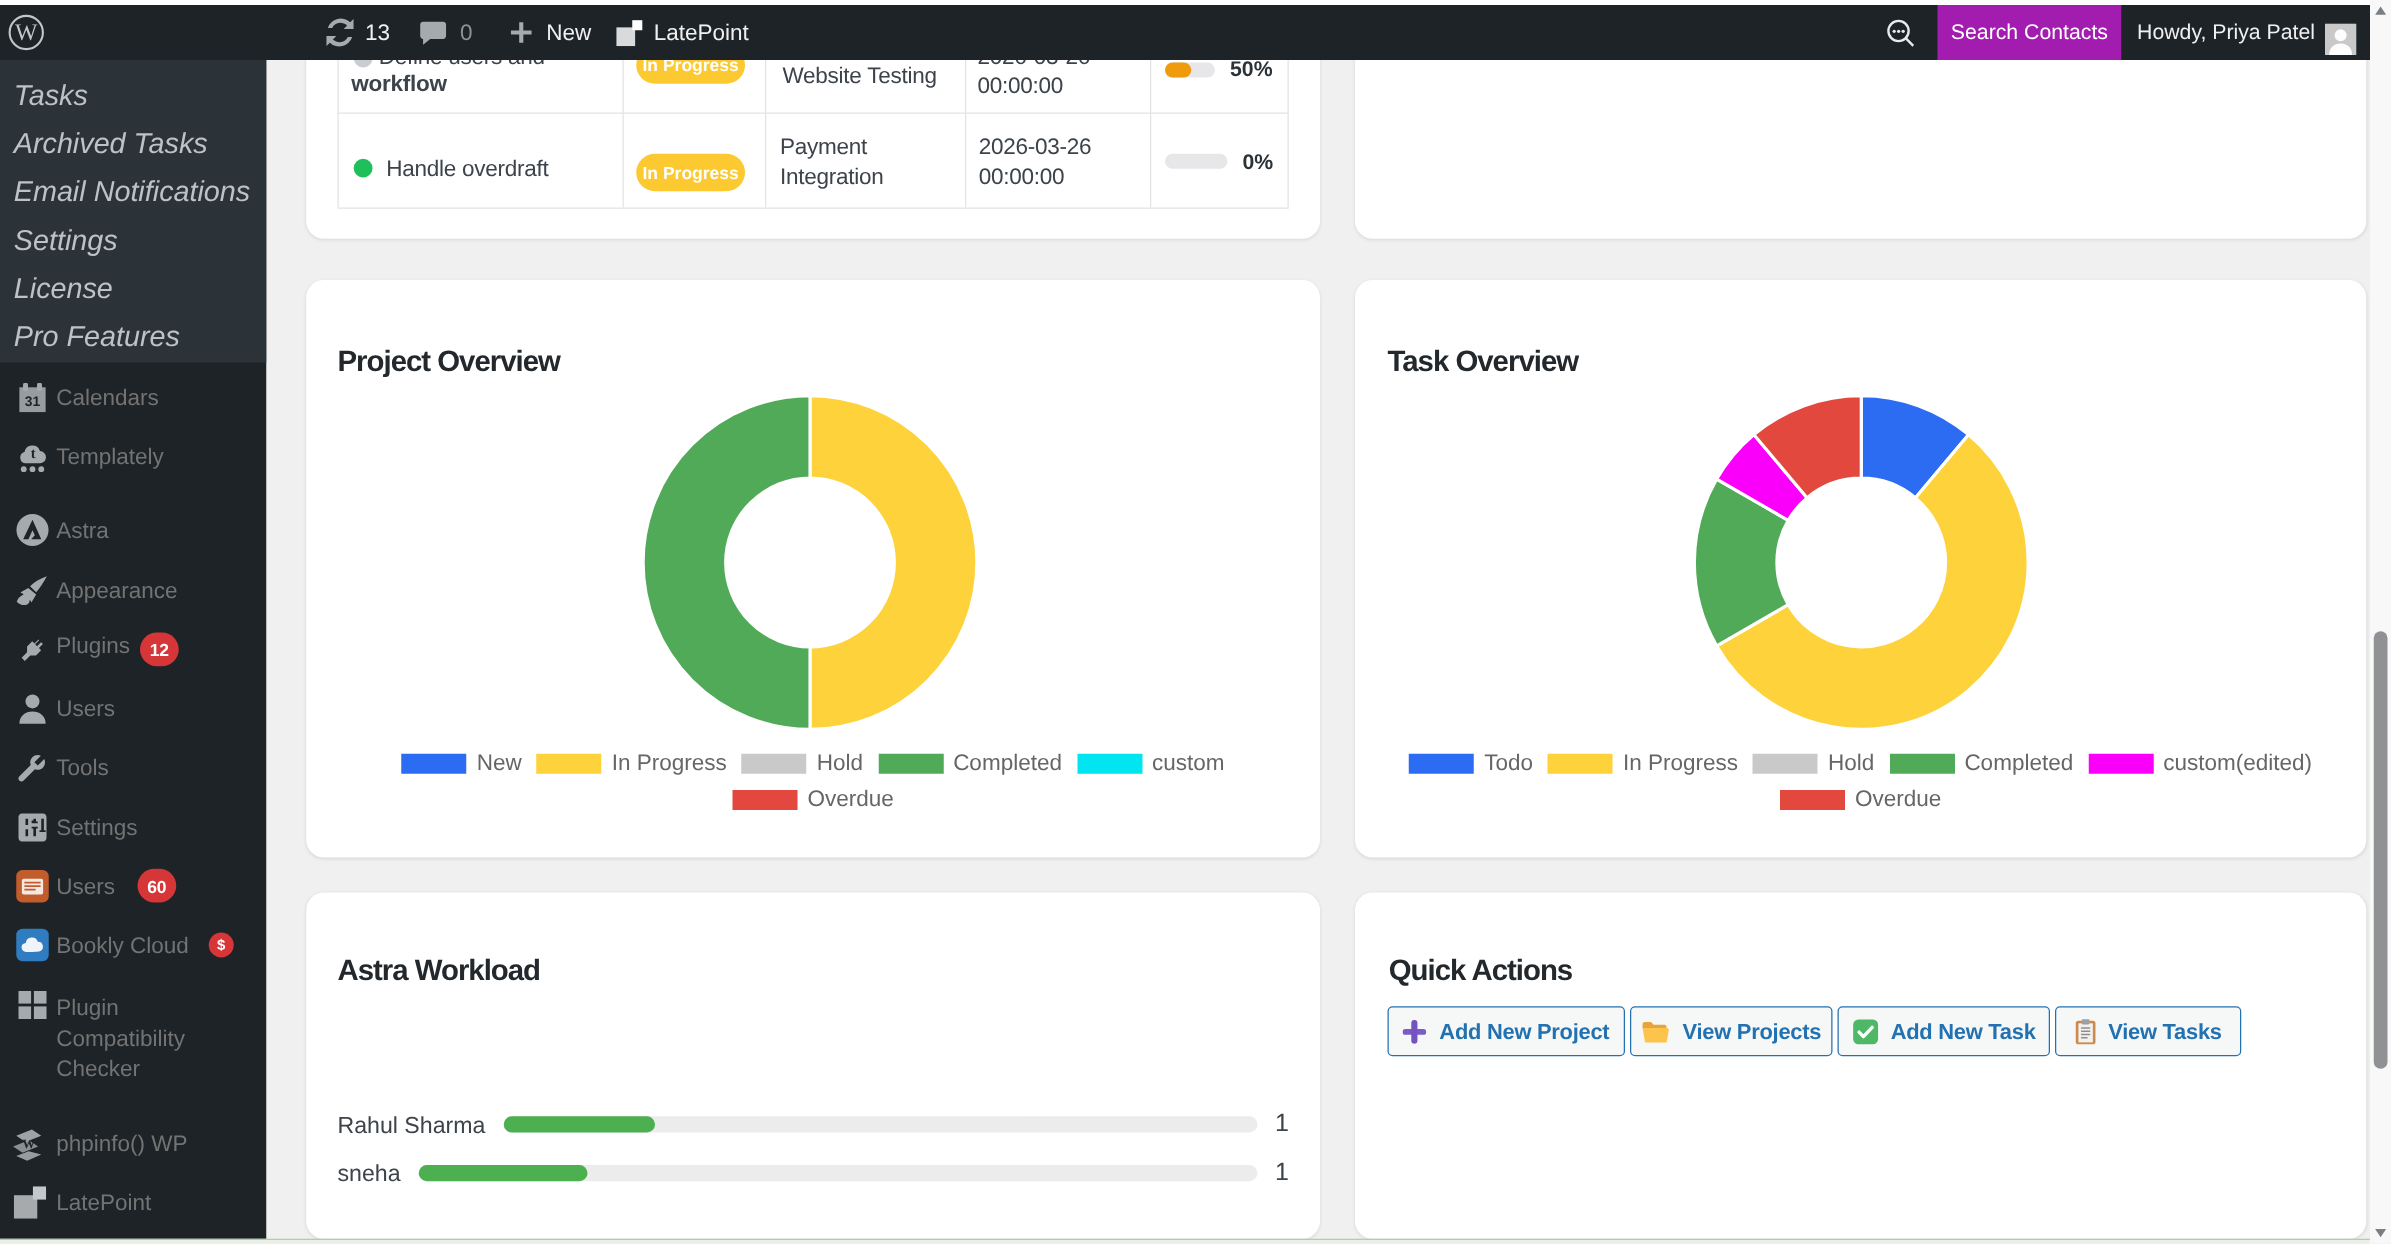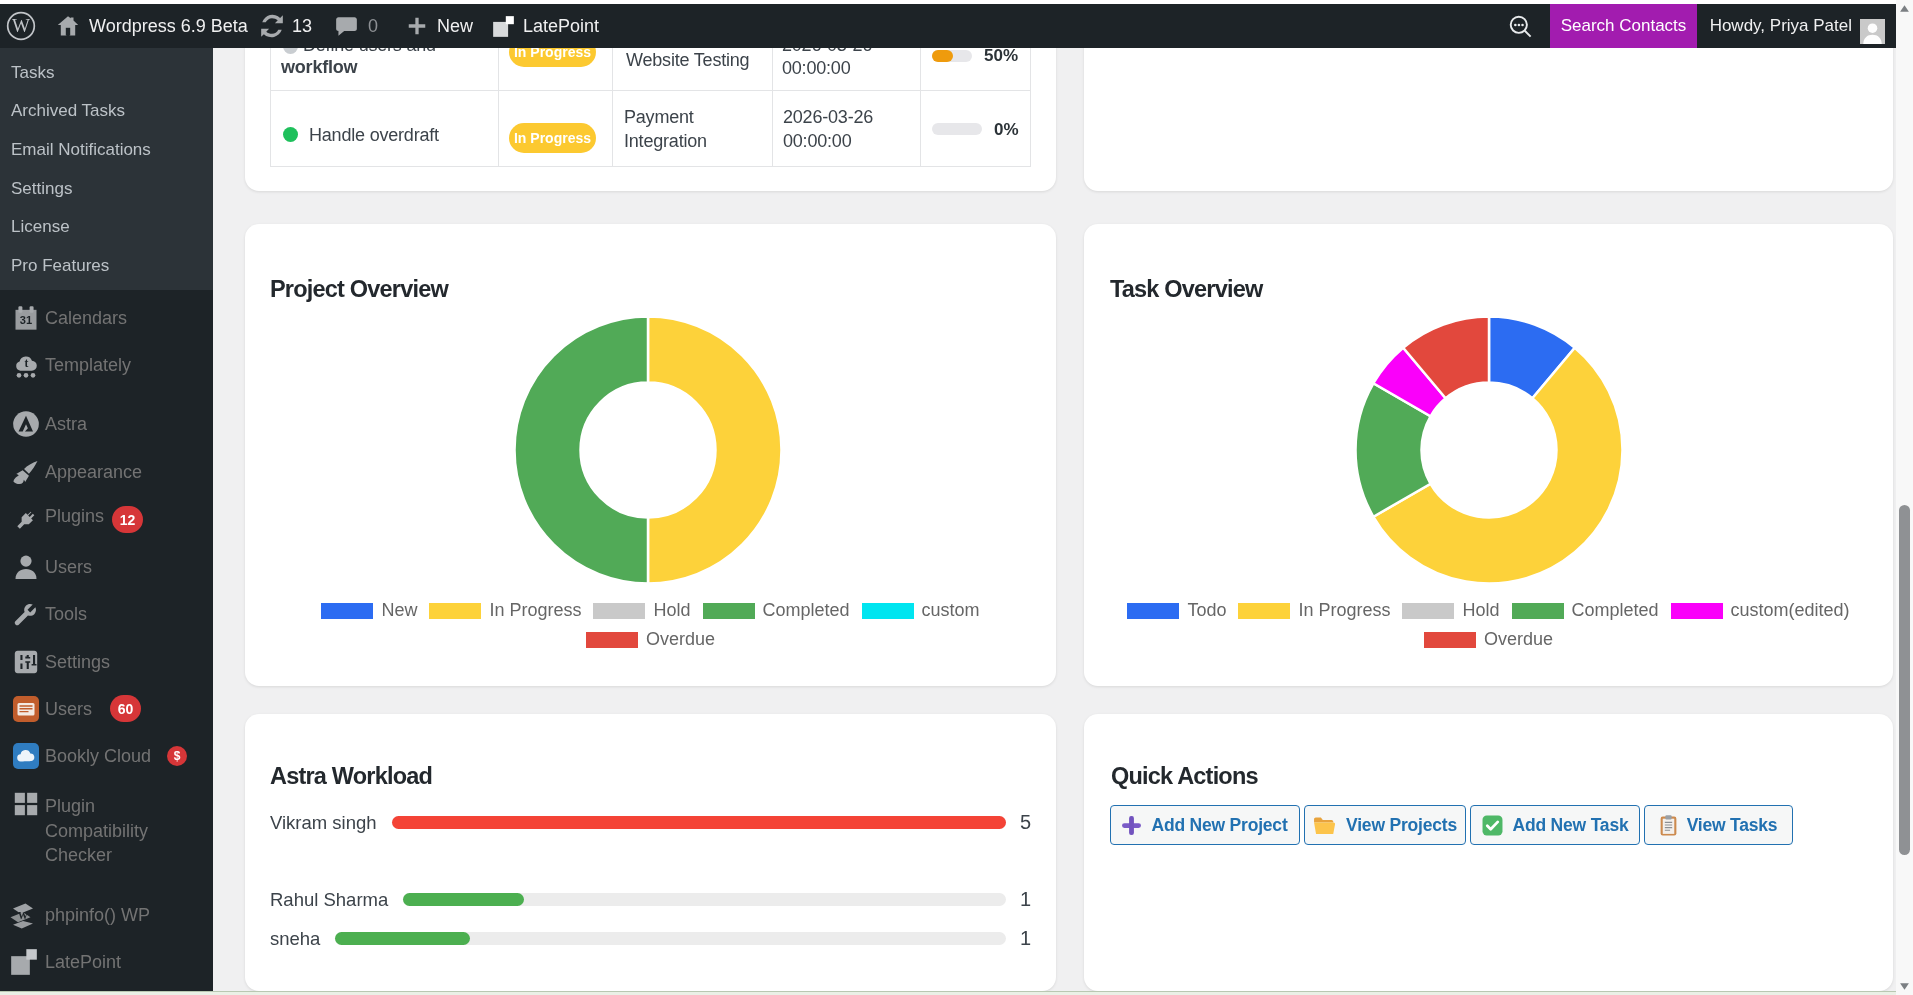--- a/index.html
+++ b/index.html
@@ -66,13 +66,6 @@
         </svg>
     </span>
 
-    <span class="it" style="left:56px;">
-      <svg width="24" height="24" viewBox="0 0 24 24" fill="#a7aaad">
-          <path d="M12 2.2 1.8 11h3v10.4h5.7v-6h3v6h5.7V11h3L17.5 6.6V3.4h-2.8v.8L12 2.2z"></path>
-          <rect x="9.8" y="13.8" width="4.4" height="7.6" fill="#1d2327"></rect>
-        </svg>
-      <span style="margin-left:9px;">Wordpress 6.9 Beta</span>
-    </span>
 
     <span class="it" style="left:259px;">
       <svg width="26" height="26" viewBox="0 0 24 24" fill="#a7aaad">

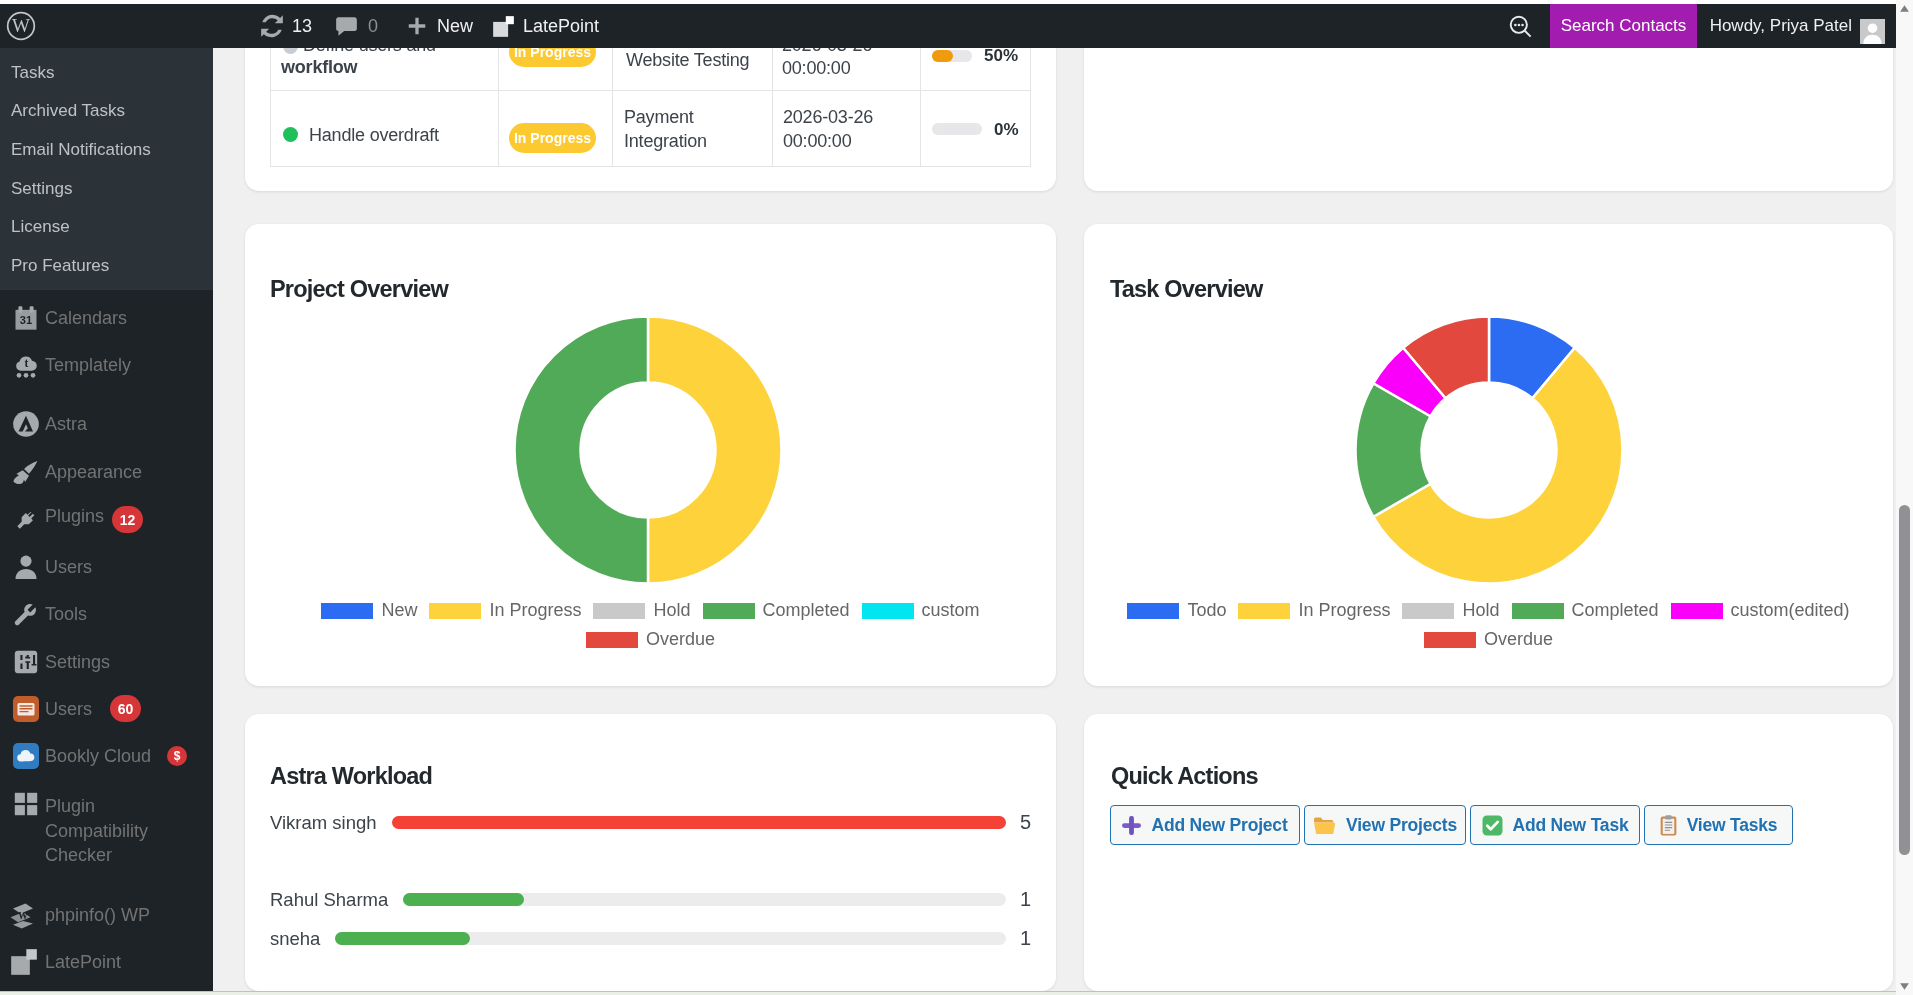--- a/index.html
+++ b/index.html
@@ -16,7 +16,7 @@
   
   #sidebar { left:0; top:48px; width:213px; height:944px; background:#1d2327; z-index:20; }
   #submenu { left:0; top:48px; width:213px; height:242px; background:#2c3338; z-index:21; }
-  .smitem { position:absolute; left:11px; font-size:17px; color:#bcc2c7; z-index:22; }
+  .smitem { position:absolute; left:11px; font-size:23px; color:#bcc2c7; z-index:22;font-style:italic; }
   .mitem { position:absolute; left:45px; font-size:18px; color:#737373; z-index:22; }
   .micon { position:absolute; left:12px; width:28px; height:28px; color:#a7aaad; z-index:22; }
   .badge { position:absolute; z-index:22; background:#d63638; color:#fff; border-radius:14px; font-size:14px; font-weight:bold; display:flex; align-items:center; justify-content:center; }

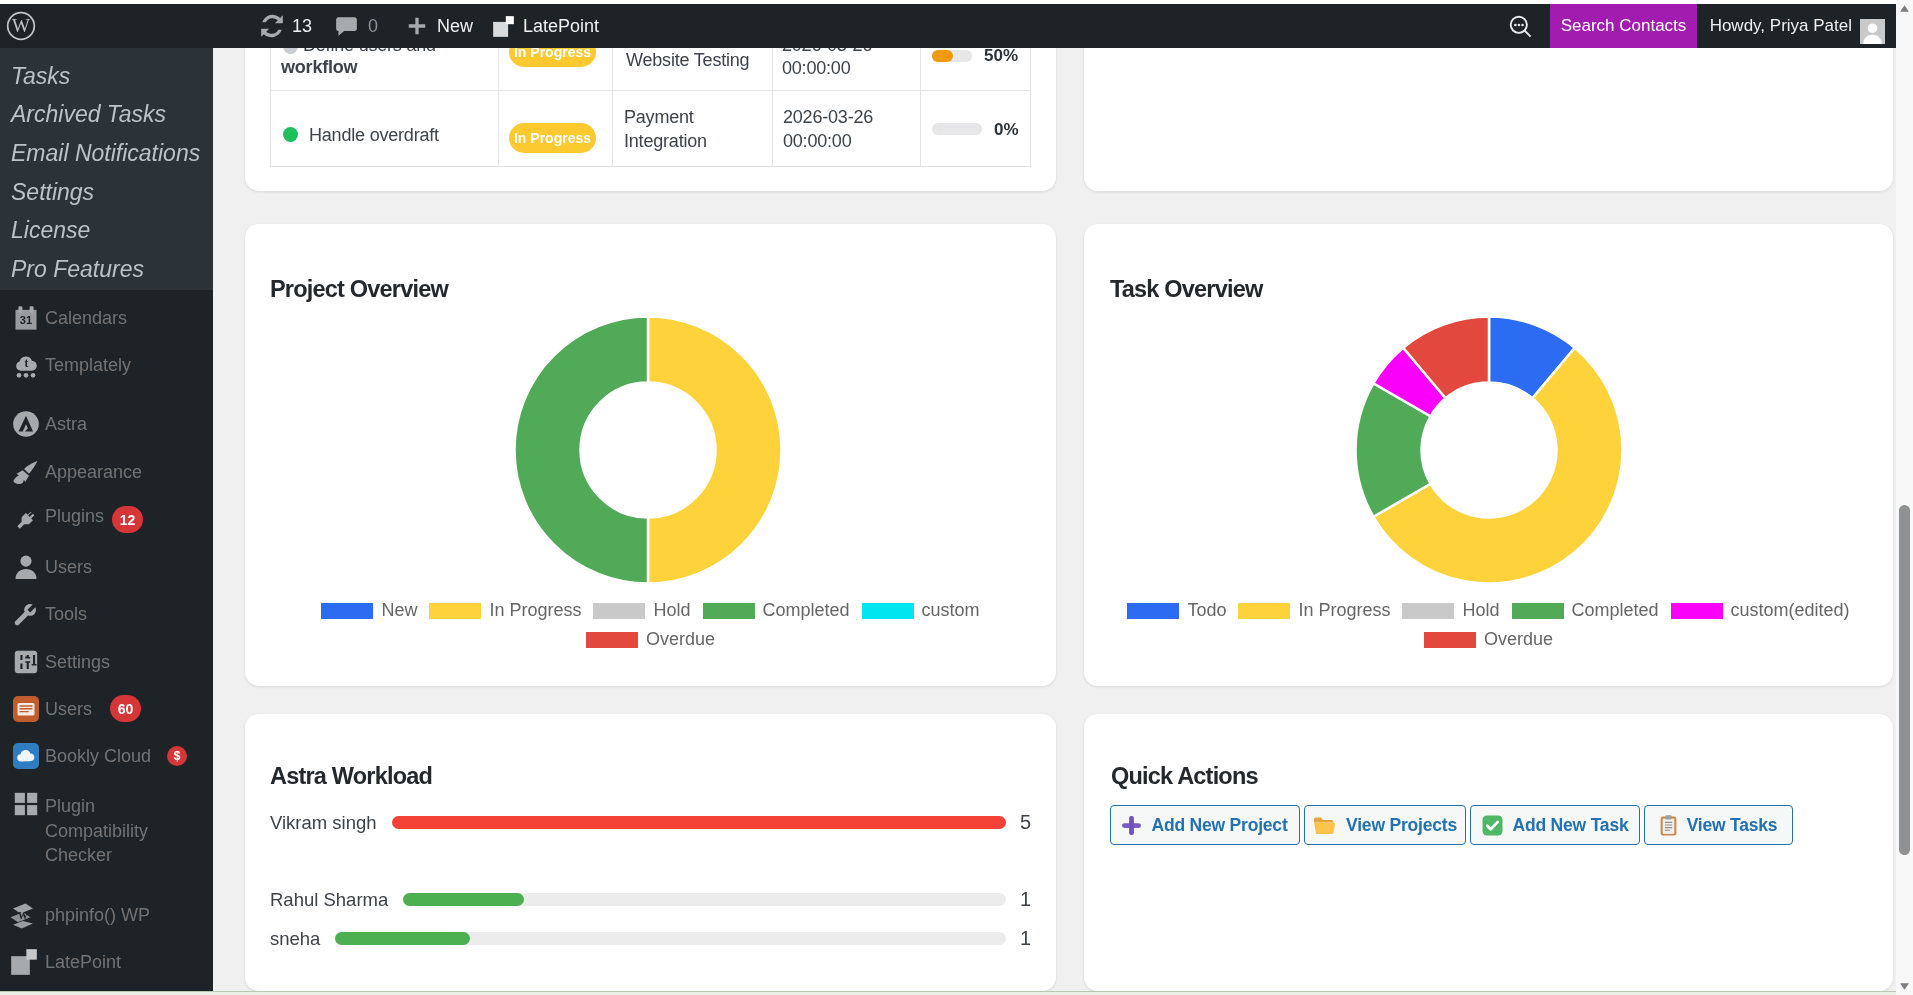--- a/index.html
+++ b/index.html
@@ -283,13 +283,6 @@
 
   <div class="card" style="left:245px; top:714px; width:811px; height:277px;"></div>
   <div class="ctitle" style="left:270px; top:763px;">Astra Workload</div>
-  <div class="wrow" style="top:811px;">
-      <span class="wlabel">Vikram singh</span>
-      <span class="wtrack">
-        <span class="wfill" style="width:100%; background:#f44336;"></span>
-      </span>
-      <span class="wval">5</span>
-    </div>
   <div class="wrow" style="top:888px;">
       <span class="wlabel">Rahul Sharma</span>
       <span class="wtrack">

